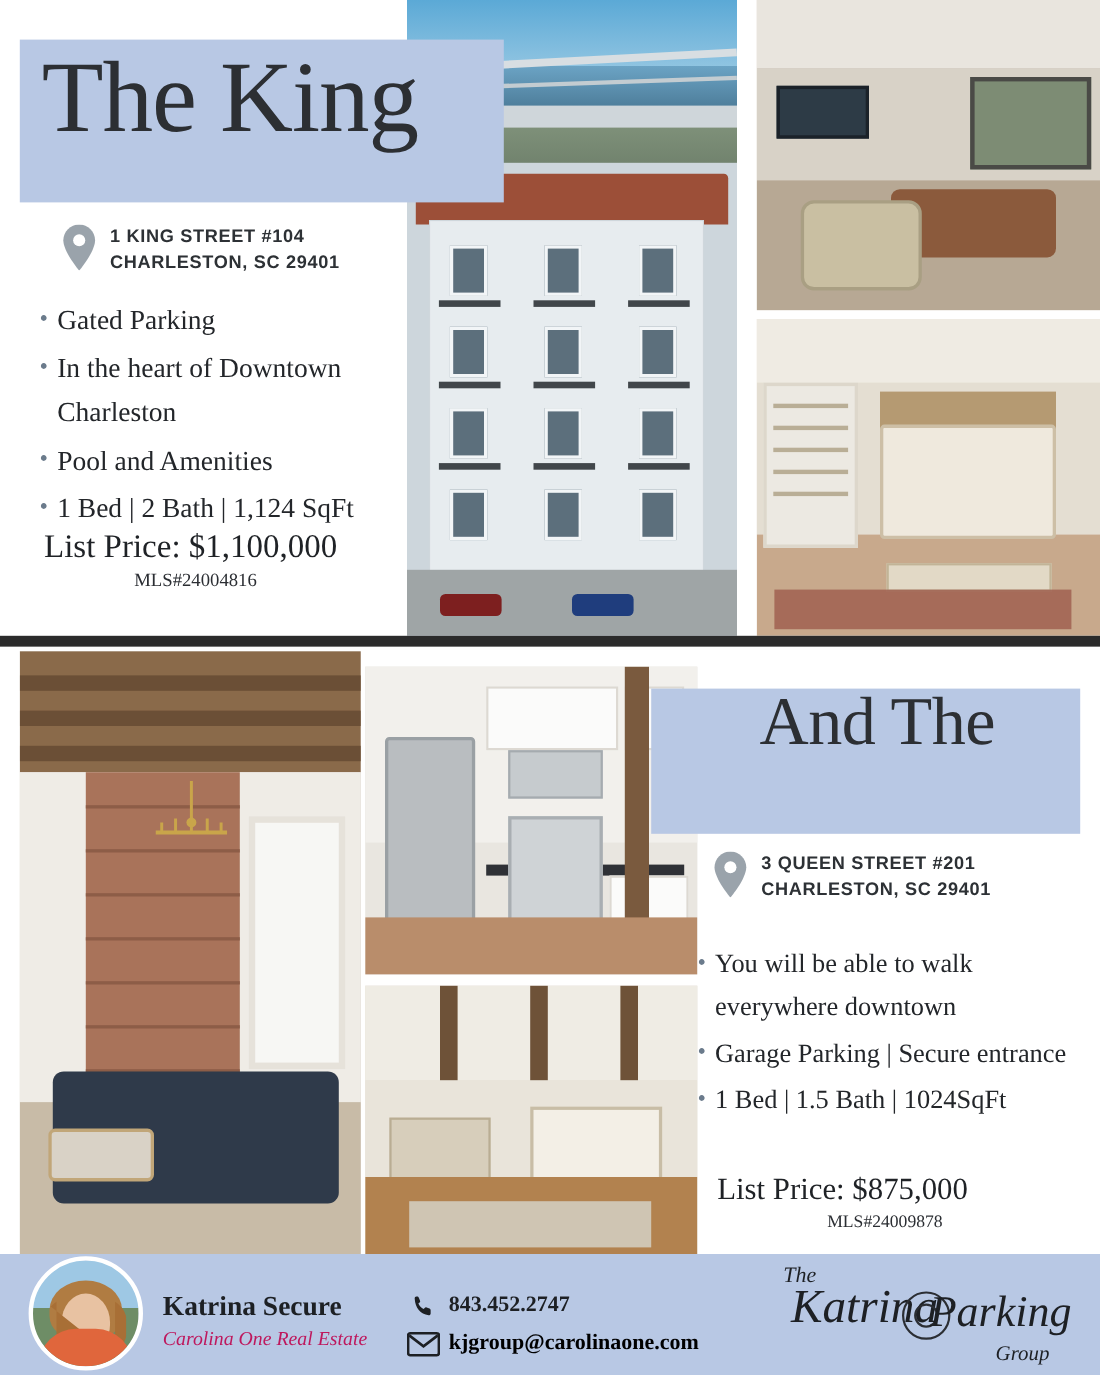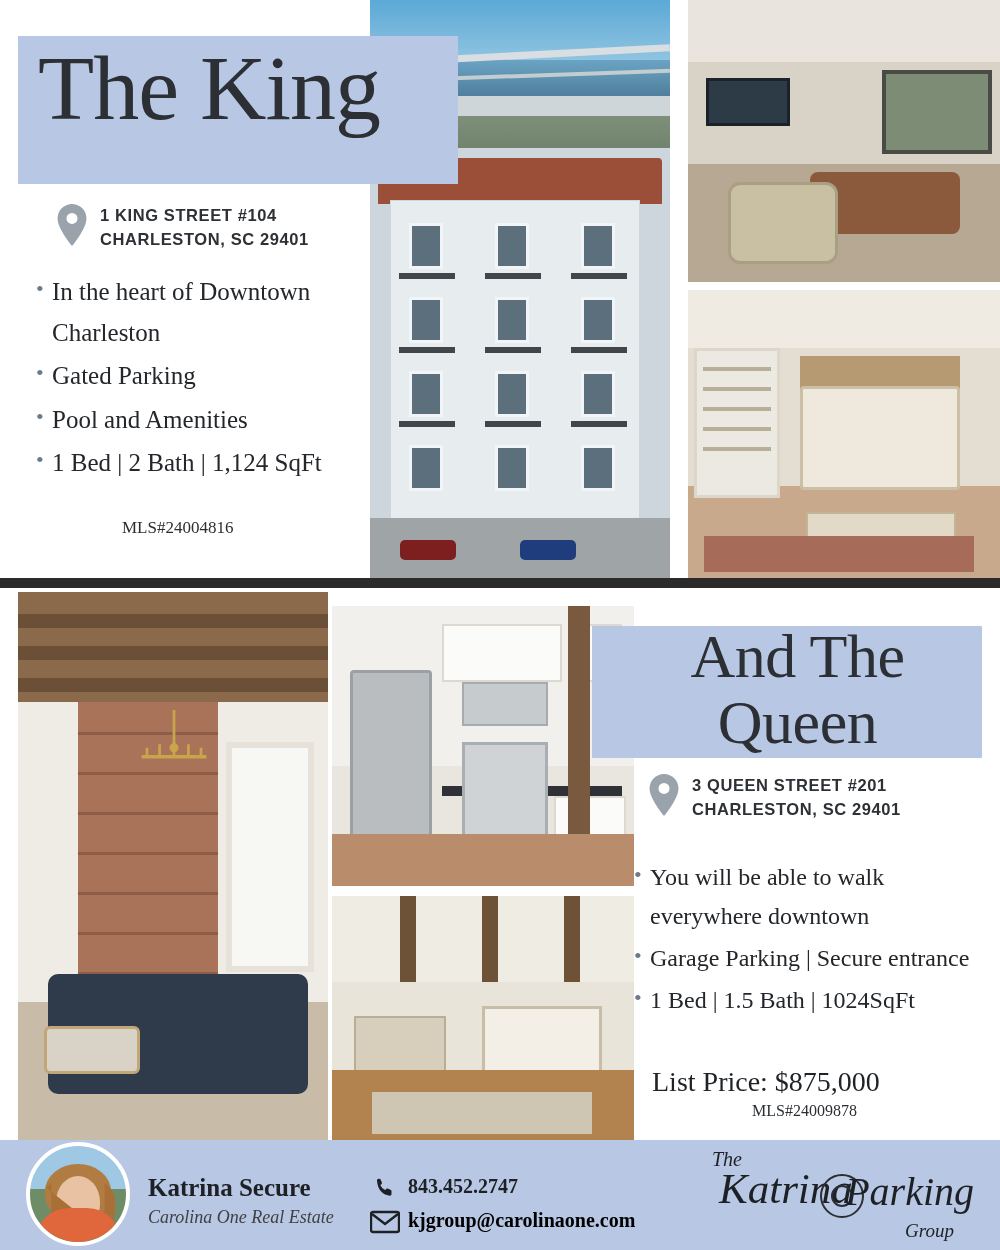--- a/index.html
+++ b/index.html
@@ -258,8 +258,8 @@
     </div>
 
     <ul class="bullets">
+      <li>Gated Parking</li>
       <li>In the heart of Downtown Charleston</li>
-      <li>Gated Parking</li>
       <li>Pool and Amenities</li>
       <li>1 Bed  |  2 Bath  |  1,124 SqFt</li>
     </ul>

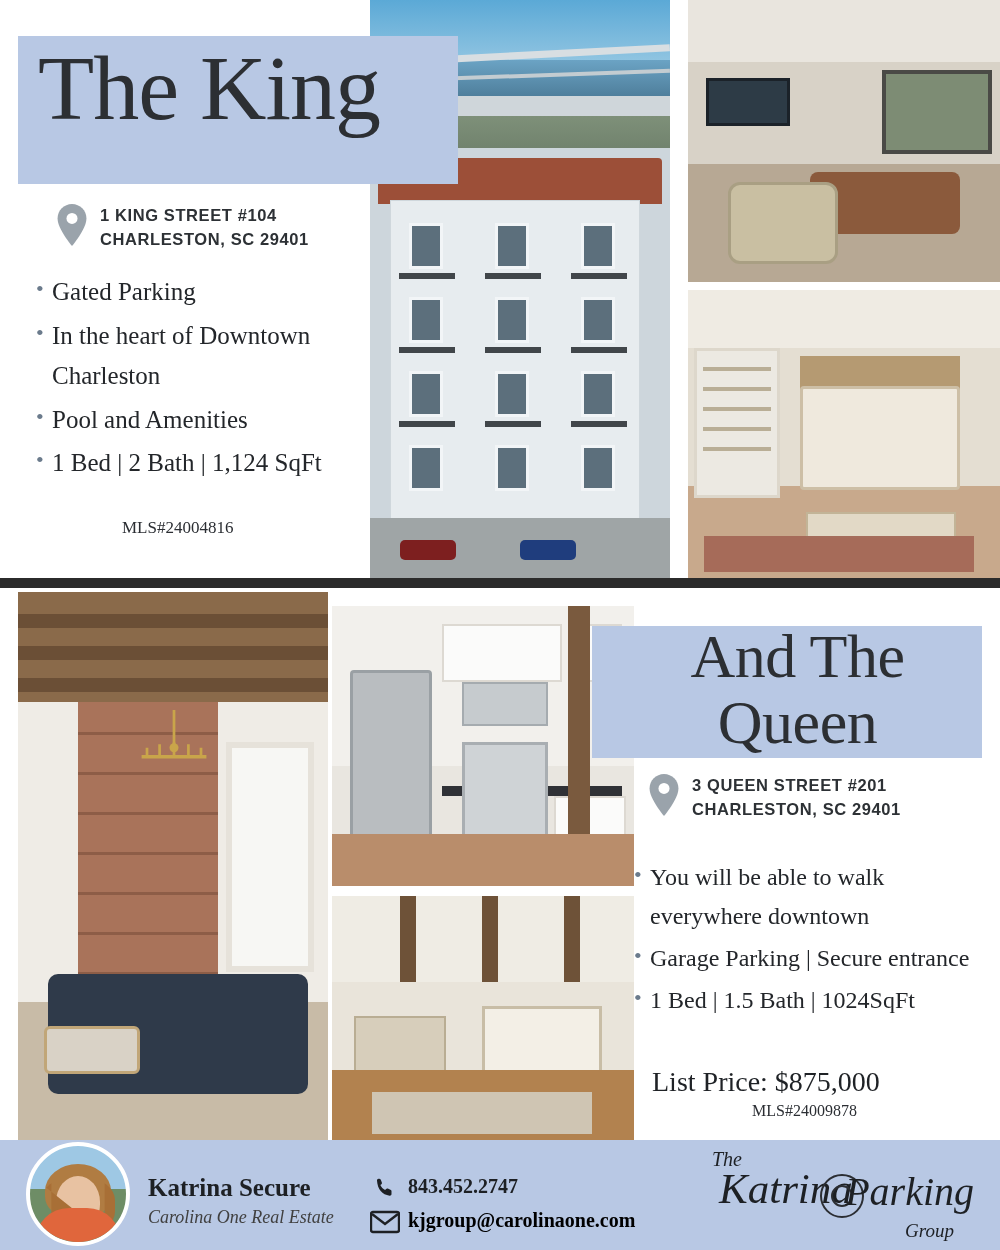--- a/index.html
+++ b/index.html
@@ -264,6 +264,7 @@
       <li>1 Bed  |  2 Bath  |  1,124 SqFt</li>
     </ul>
 
+    <div class="price-king">List Price: $1,100,000</div>
     <div class="mls-king">MLS#24004816</div>
   </div>
 

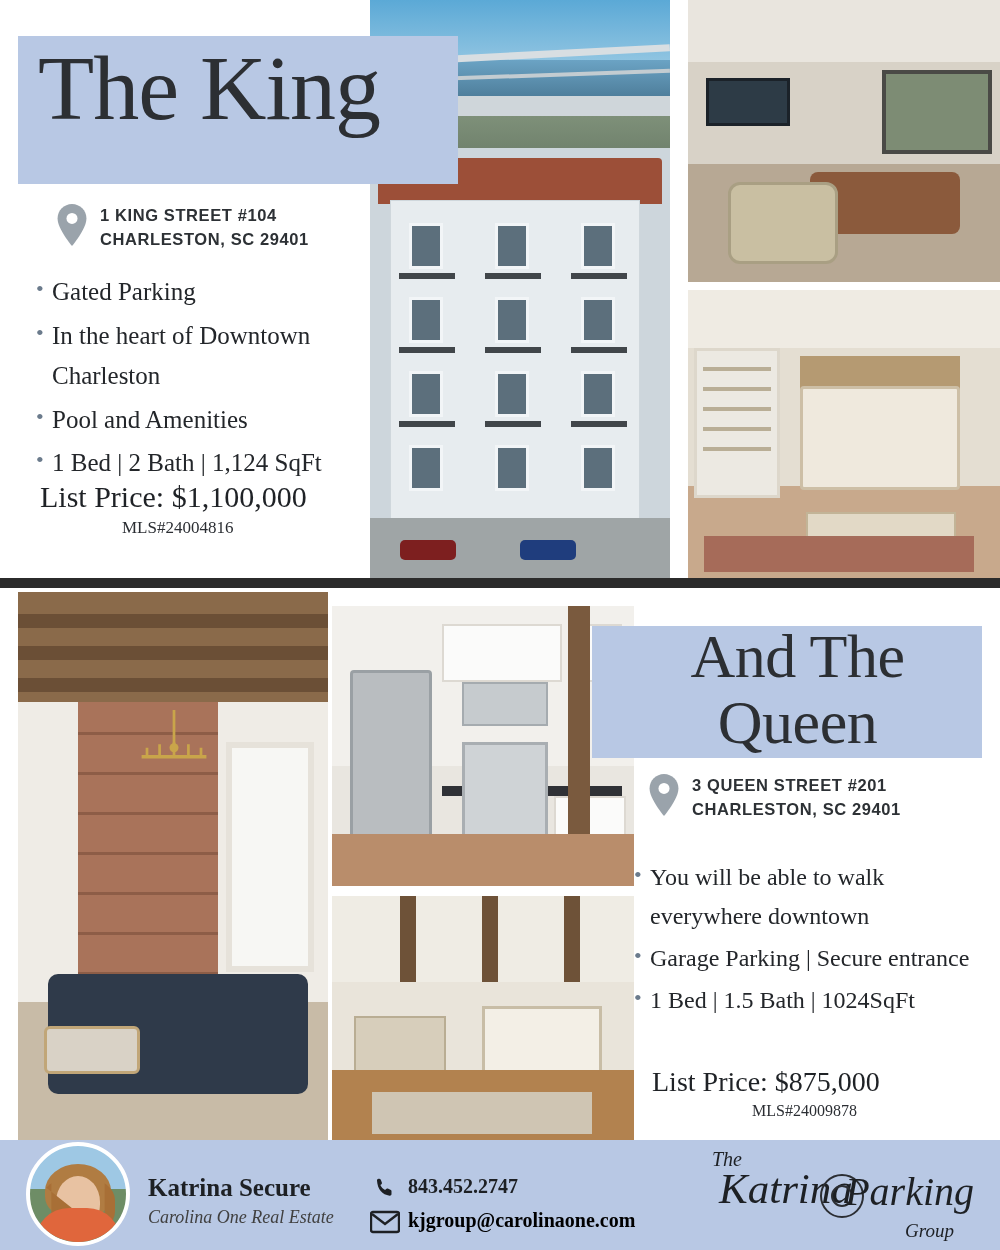--- a/index.html
+++ b/index.html
@@ -329,7 +329,6 @@
     <div class="title-band-queen"></div>
     <div class="title-queen">
       <div>And The</div>
-      <div>Queen</div>
     </div>
 
     <div class="addr-block-q">

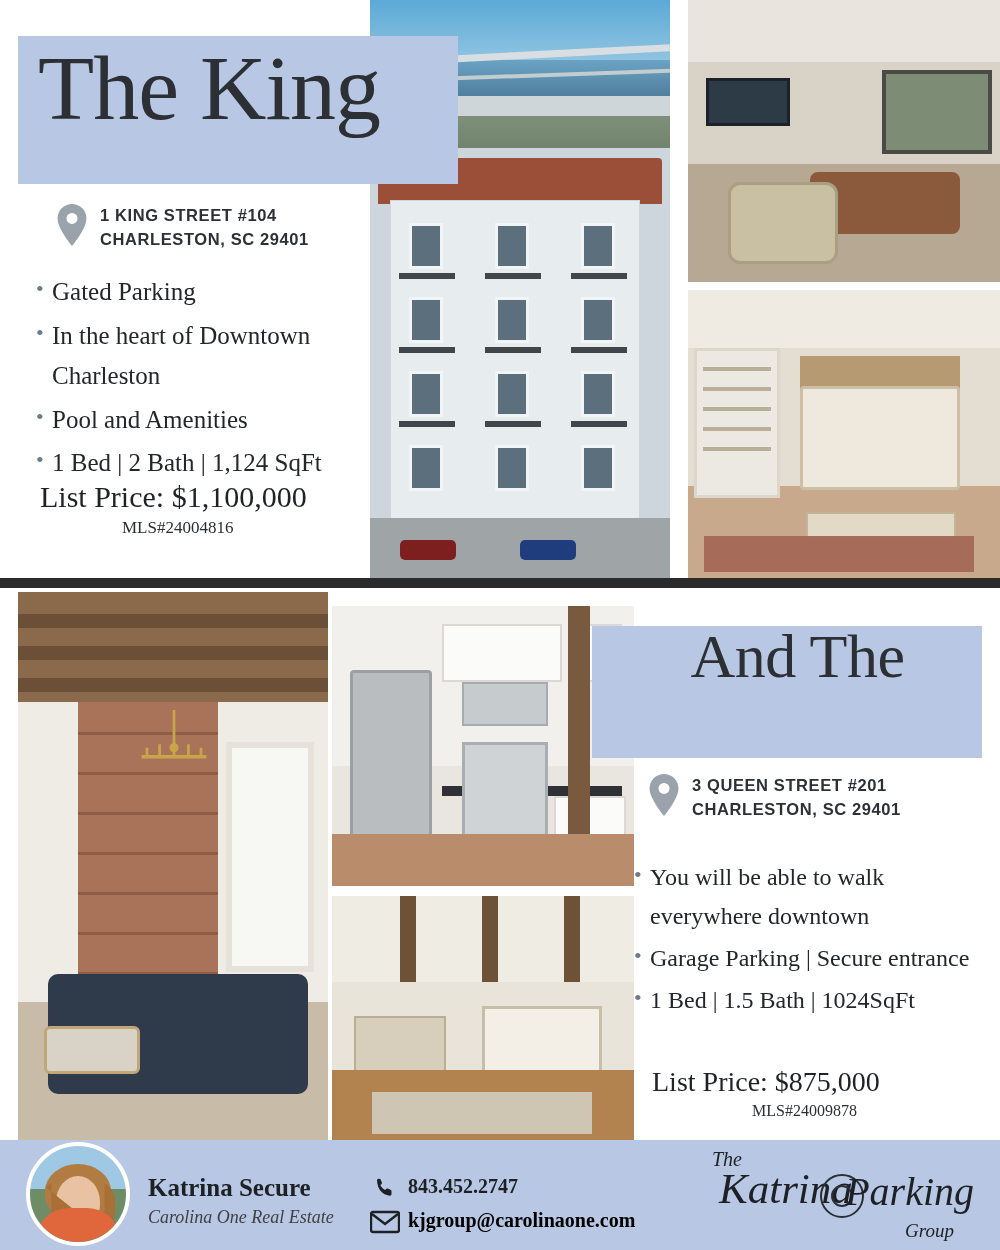--- a/index.html
+++ b/index.html
@@ -151,7 +151,7 @@
   .agent-name { position:absolute; left:148px; bottom:48px; font-family:"Liberation Serif", serif;
     font-size:25px; font-weight:bold; color:#1d2024; }
   .agent-sub { position:absolute; left:148px; bottom:22px; font-family:"Liberation Serif", serif;
-    font-size:18px; font-style:italic; color:#404040;text-align:right; }
+    font-size:18px; font-style:italic; color:#be185d;text-align:right; }
 
   .contact-phone { position:absolute; left:408px; bottom:52px; font-family:"Liberation Serif", serif;
     font-size:20px; font-weight:bold; color:#1d2024; }

